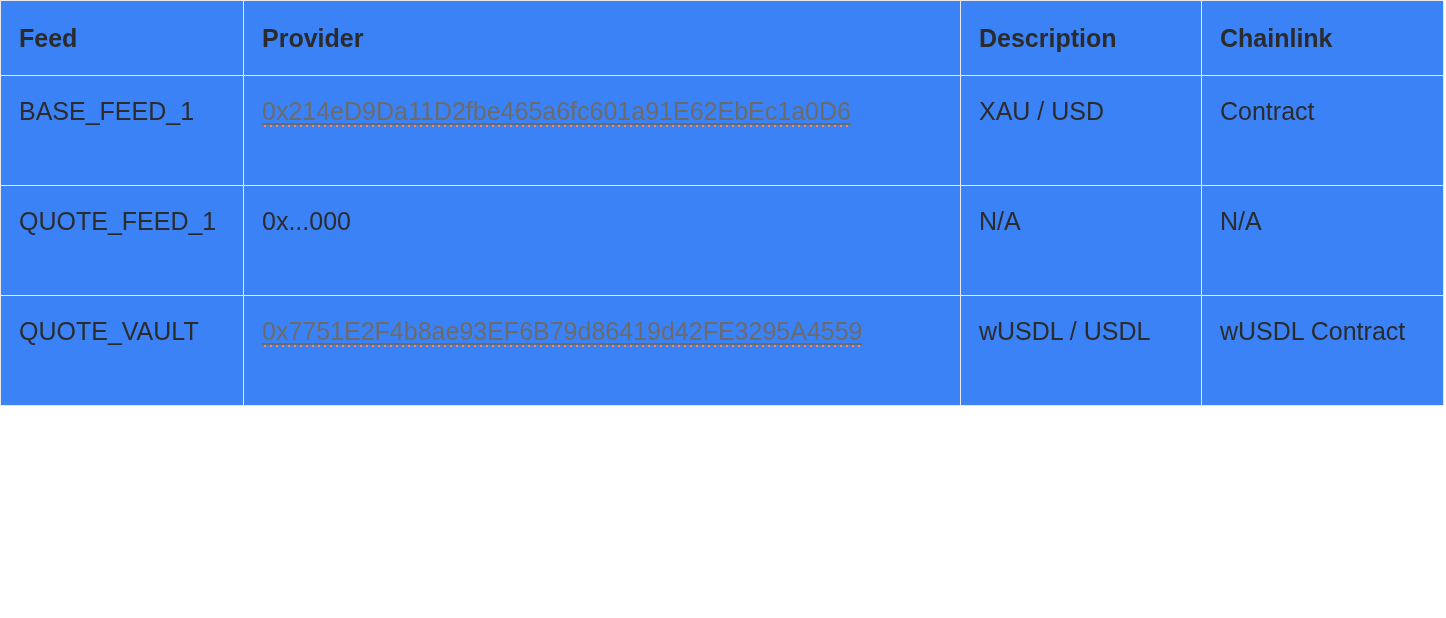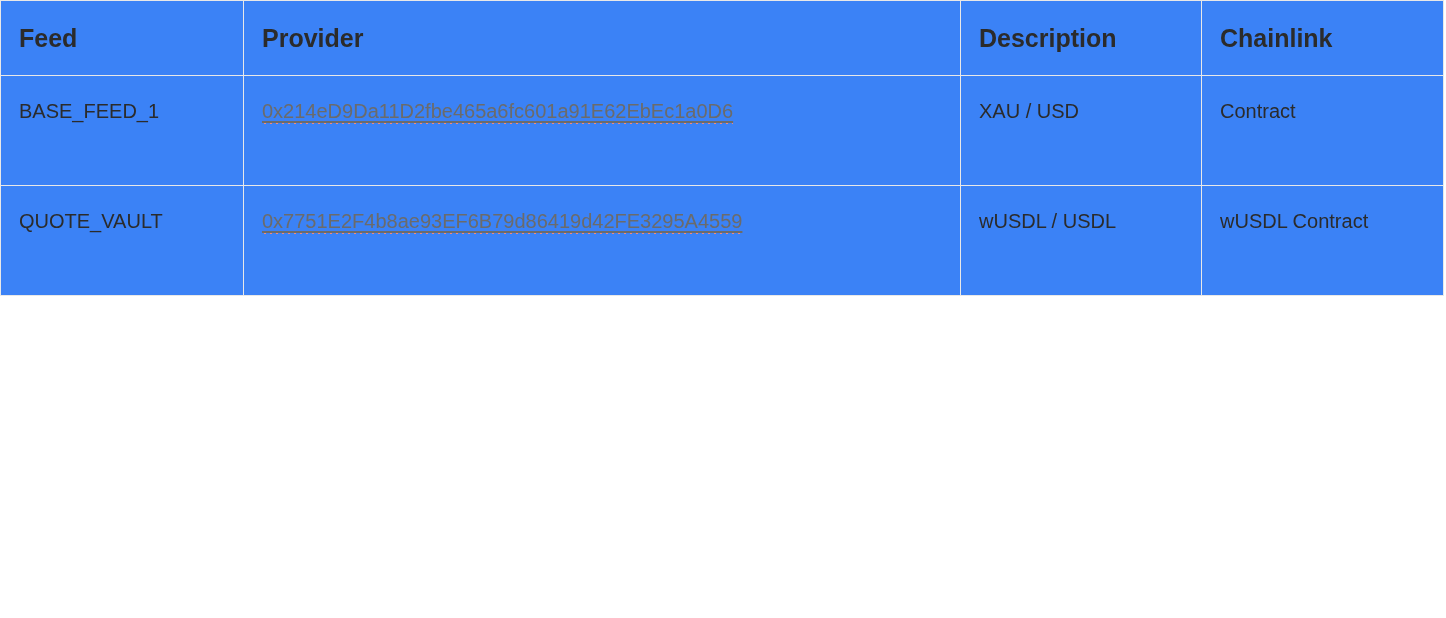--- a/index.html
+++ b/index.html
@@ -49,7 +49,7 @@
   }
 
   table.feed-table tbody td {
-    font-size: 20px;
+    font-size: 25px;
     font-weight: normal;
     color: #2b2b2b;
     line-height: 40px;

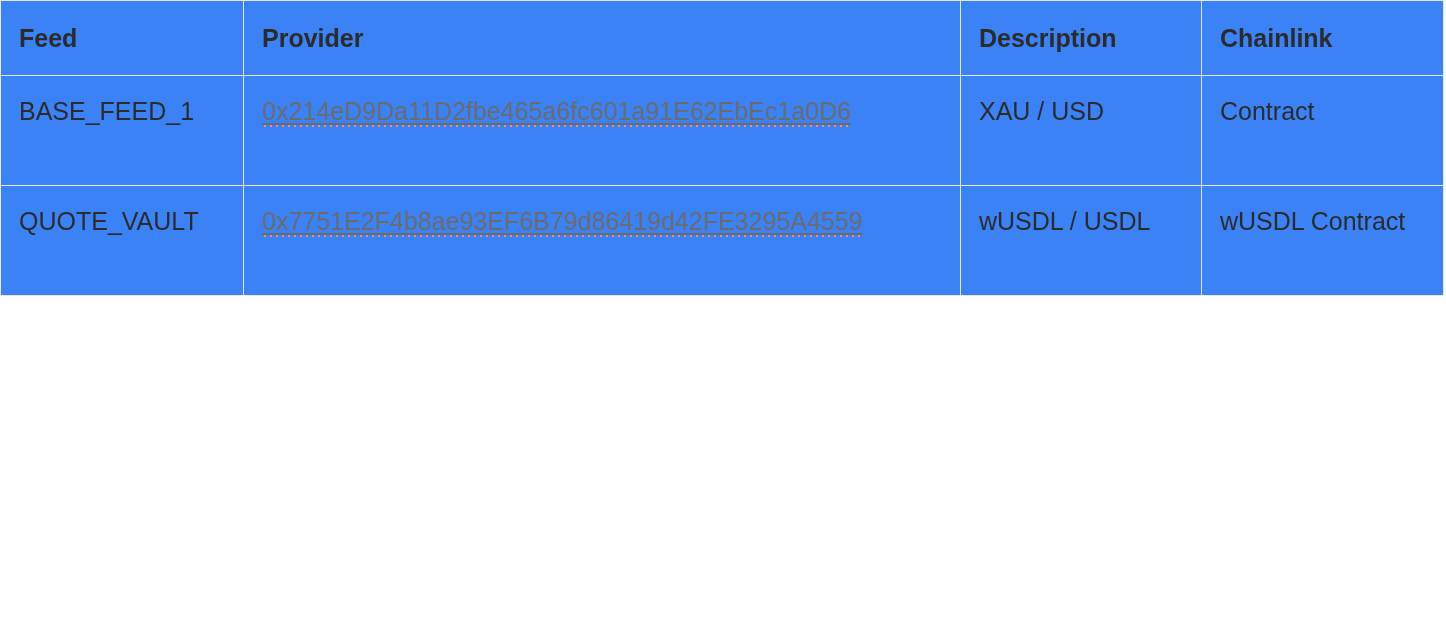--- a/index.html
+++ b/index.html
@@ -111,6 +111,12 @@
         <td>Contract</td>
       </tr>
       <tr class="row-tall">
+        <td>QUOTE_FEED_1</td>
+        <td><span class="addr-plain">0x...000</span></td>
+        <td>N/A</td>
+        <td>N/A</td>
+      </tr>
+      <tr class="row-tall">
         <td>QUOTE_VAULT</td>
         <td><span class="addr-link addr-spell">0x7751E2F4b8ae93EF6B79d86419d42FE3295A4559</span></td>
         <td>wUSDL / USDL</td>

